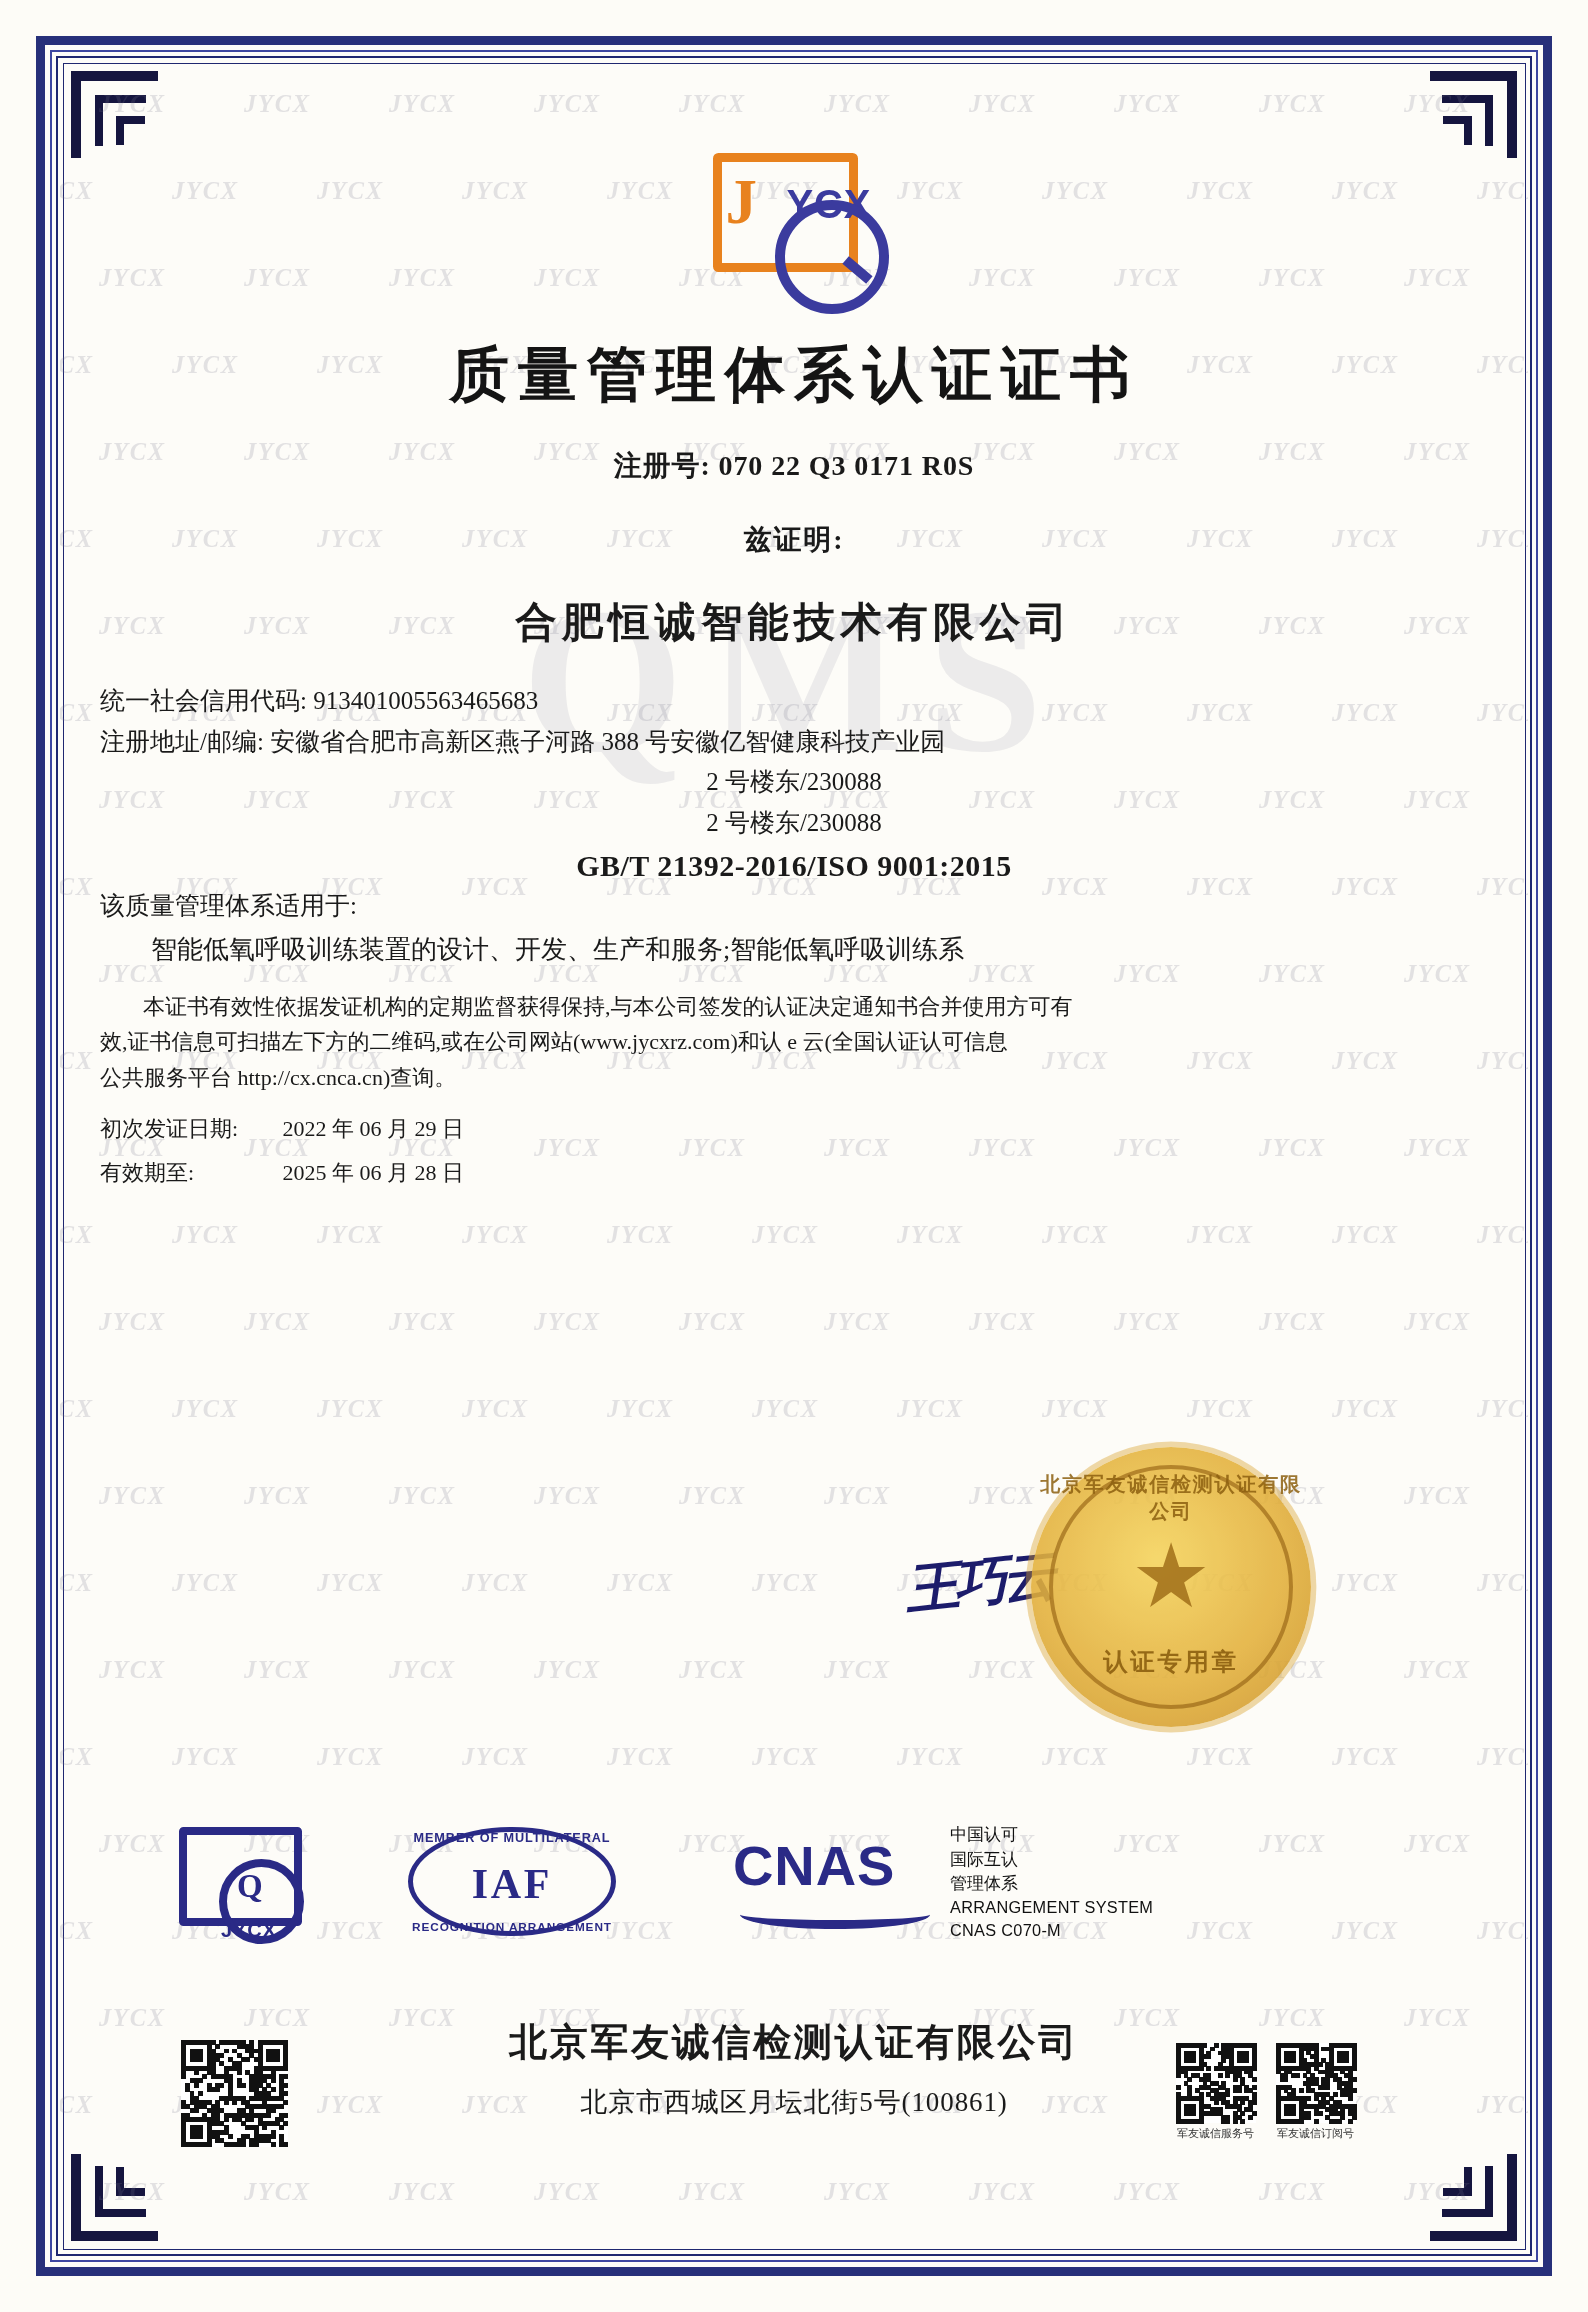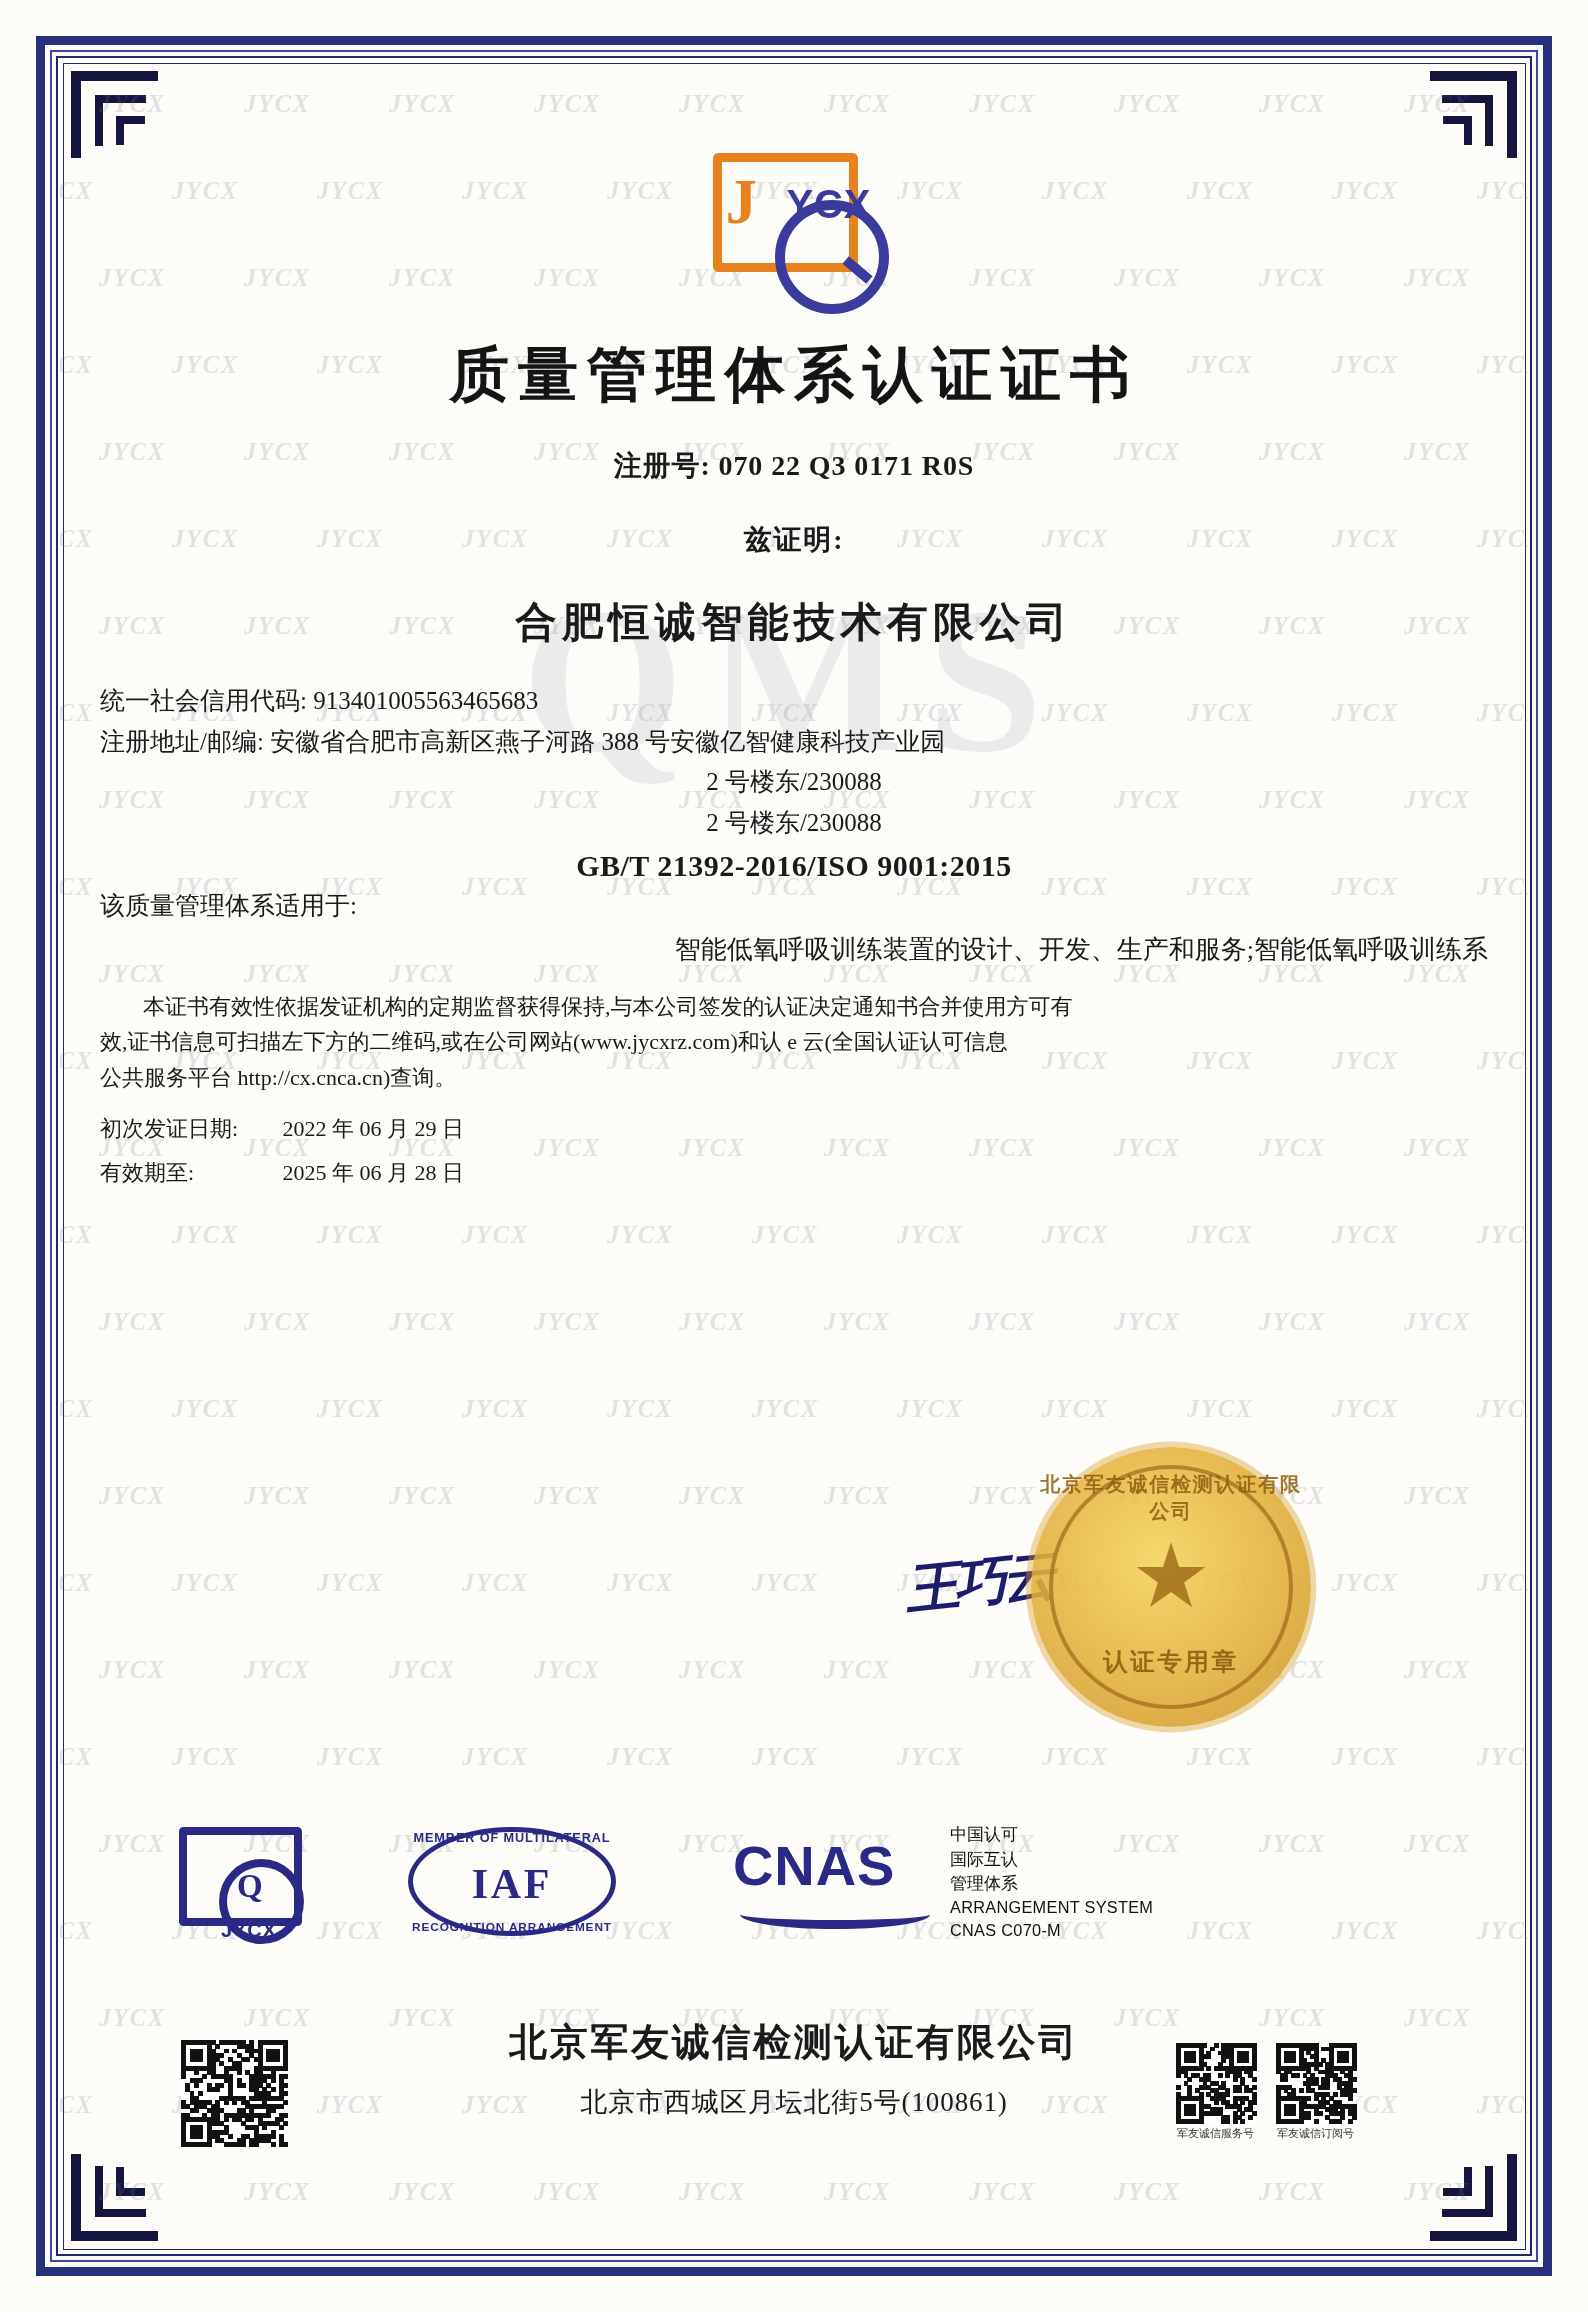--- a/index.html
+++ b/index.html
@@ -137,7 +137,7 @@
   .scope{
     font-size:26px;line-height:1.55;margin-top:3.6px;
   }
-  .scope .p1{text-indent:51px;text-align:right;}
+  .scope .p1{text-indent:51px;}
   .note{
     font-size:22px;line-height:1.62;margin-top:18px;text-align:justify;
   }

